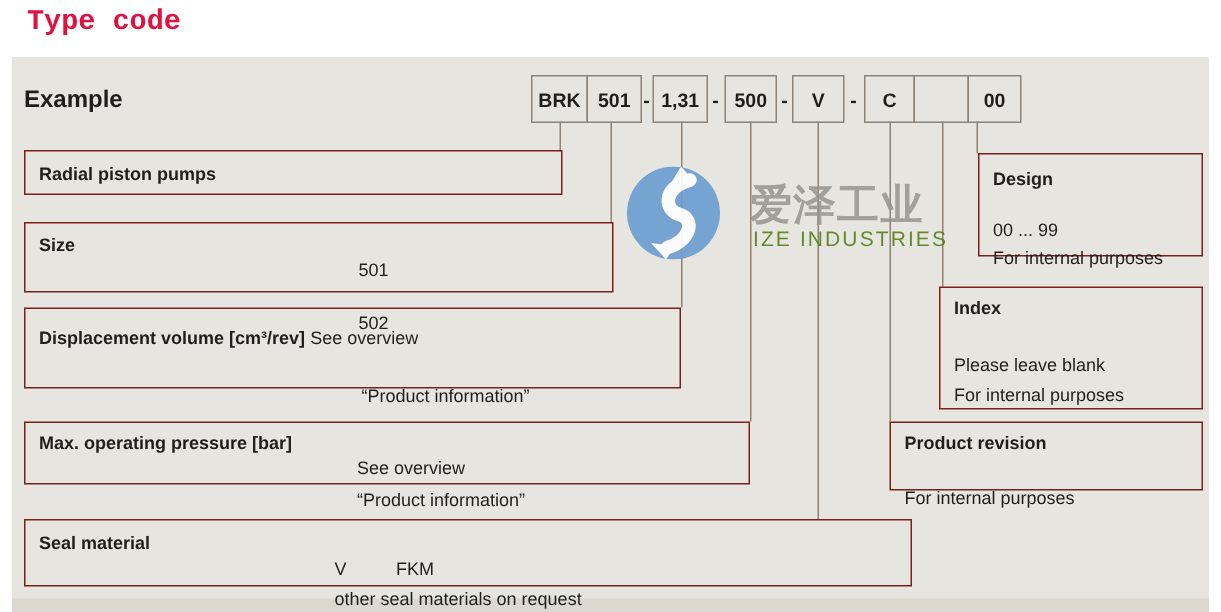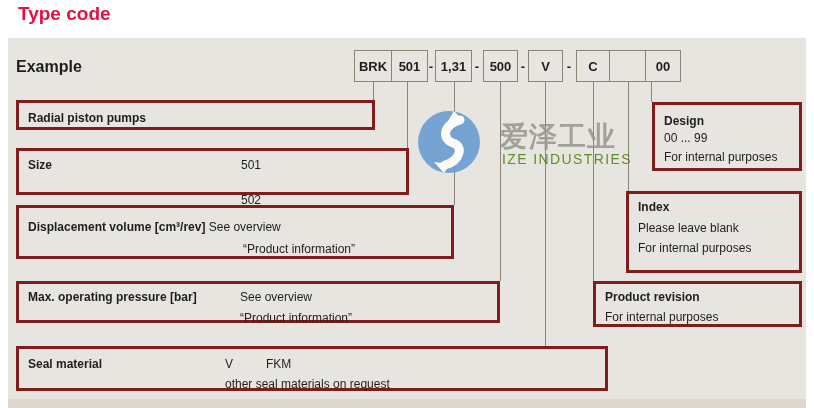--- a/index.html
+++ b/index.html
@@ -11,6 +11,7 @@
   #page-title{
     left:18px;top:3px;font-size:19px;font-weight:bold;color:#e2113f;
     letter-spacing:0px;
+    font-family:Liberation Mono, monospace;
   }
   #panel{
     left:8px;top:38px;width:798px;height:370px;background:#e7e5df;

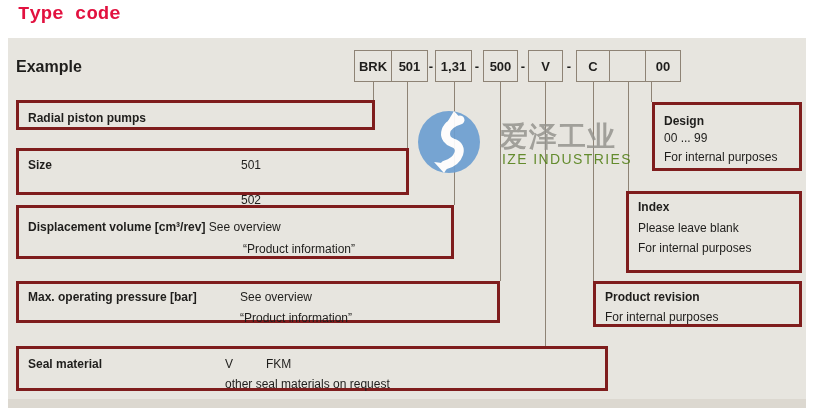--- a/index.html
+++ b/index.html
@@ -34,7 +34,7 @@
   .vline{position:absolute;width:1px;background:#8e8375;}
   
   .lbox{
-    position:absolute;box-sizing:border-box;border:3px solid #7f1d1d;
+    position:absolute;box-sizing:border-box;border:1px solid #7f1d1d;
     font-size:12px;background:transparent;
   }
   .lbox .bold{font-weight:bold;}

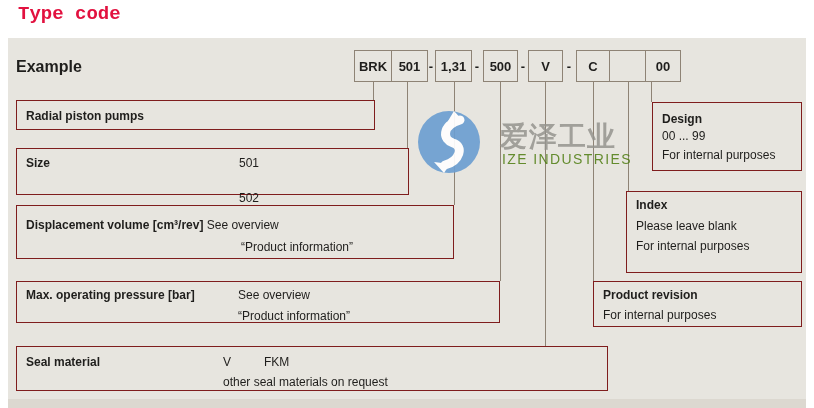--- a/index.html
+++ b/index.html
@@ -38,7 +38,7 @@
     font-size:12px;background:transparent;
   }
   .lbox .bold{font-weight:bold;}
-  .lbox .val{position:absolute;font-weight:normal;white-space:nowrap;}
+  .lbox .val{position:absolute;font-weight:normal;white-space:nowrap;margin-top:17px;}
   
   #watermark{left:415px;top:105px;width:230px;height:70px;pointer-events:none;}
   #wm-logo{position:absolute;left:3px;top:6px;width:62px;height:62px;opacity:.92;}

